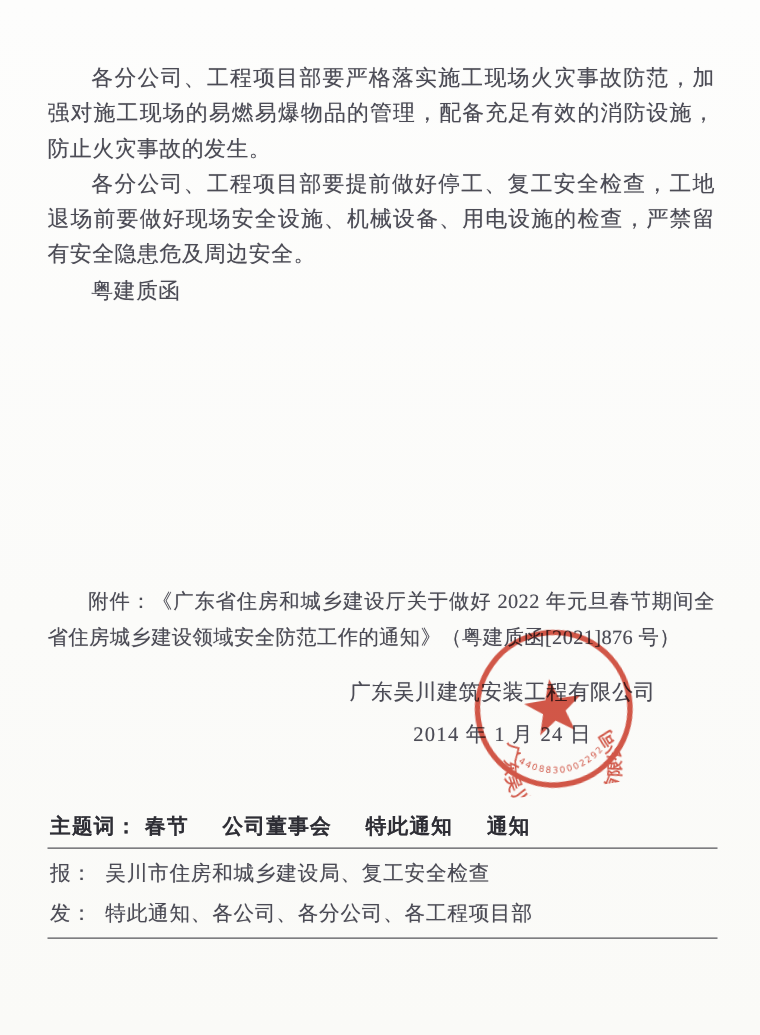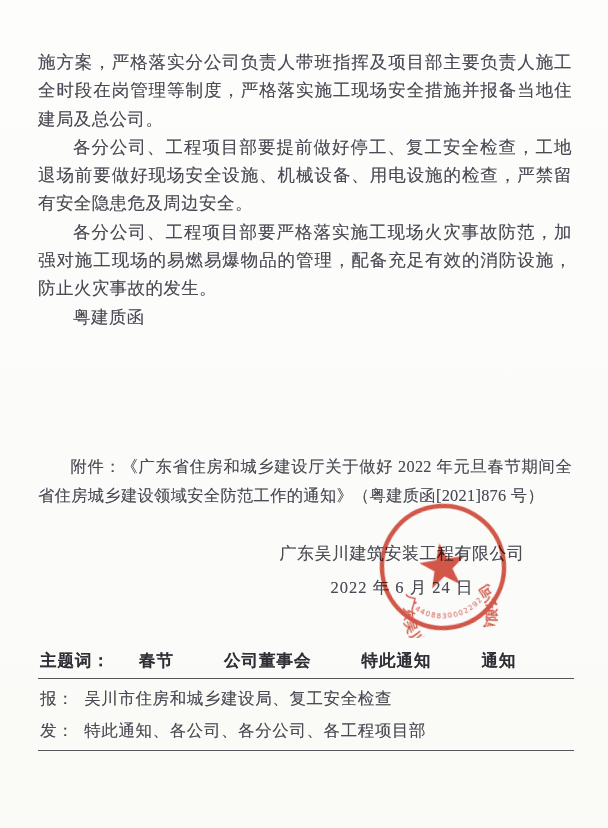--- a/index.html
+++ b/index.html
@@ -130,7 +130,6 @@
 <div class="sheet">
 
   <div class="doc-body">
-    <p>施方案，严格落实分公司负责人带班指挥及项目部主要负责人施工全时段在岗管理等制度，严格落实施工现场安全措施并报备当地住建局及总公司。</p>
     <p class="indent">各分公司、工程项目部要提前做好停工、复工安全检查，工地退场前要做好现场安全设施、机械设备、用电设施的检查，严禁留有安全隐患危及周边安全。</p>
     <p class="indent">各分公司、工程项目部要严格落实施工现场火灾事故防范，加强对施工现场的易燃易爆物品的管理，配备充足有效的消防设施，防止火灾事故的发生。</p>
     <p class="indent">粤建质函</p>

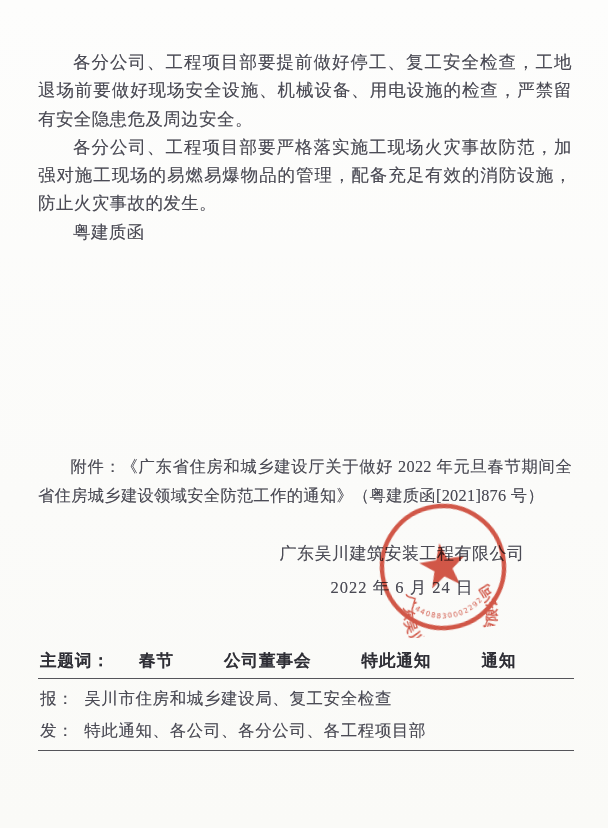--- a/index.html
+++ b/index.html
@@ -130,8 +130,8 @@
 <div class="sheet">
 
   <div class="doc-body">
+    <p class="indent">各分公司、工程项目部要严格落实施工现场火灾事故防范，加强对施工现场的易燃易爆物品的管理，配备充足有效的消防设施，防止火灾事故的发生。</p>
     <p class="indent">各分公司、工程项目部要提前做好停工、复工安全检查，工地退场前要做好现场安全设施、机械设备、用电设施的检查，严禁留有安全隐患危及周边安全。</p>
-    <p class="indent">各分公司、工程项目部要严格落实施工现场火灾事故防范，加强对施工现场的易燃易爆物品的管理，配备充足有效的消防设施，防止火灾事故的发生。</p>
     <p class="indent">粤建质函</p>
   </div>
 

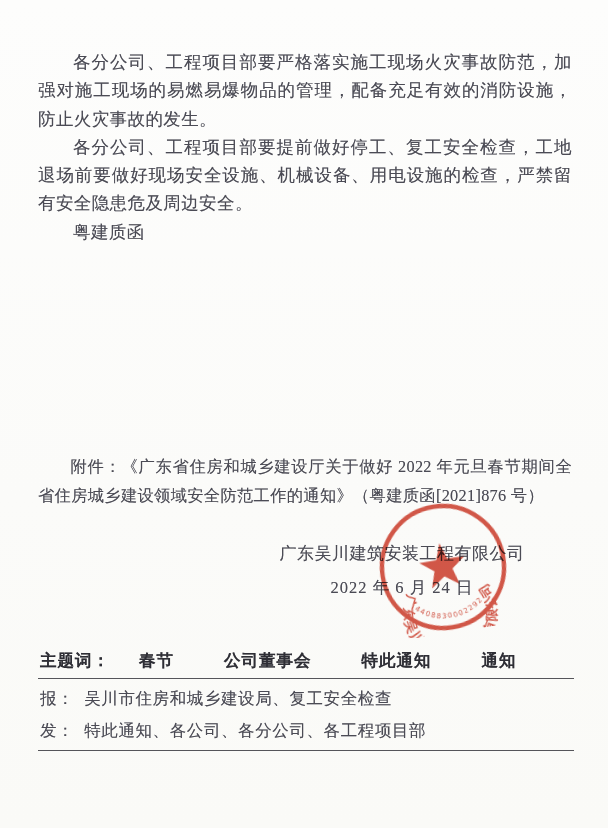--- a/index.html
+++ b/index.html
@@ -36,7 +36,7 @@
   .attachment {
     position: absolute;
     left: 38px;
-    top: 452px;
+    top: 466px;
     width: 534px;
     font-size: 16.3px;
     line-height: 29px;

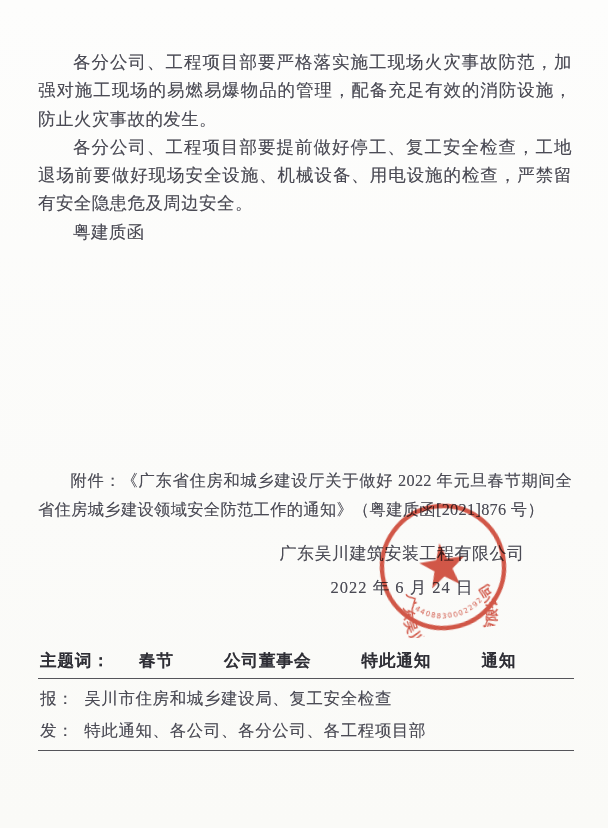--- a/index.html
+++ b/index.html
@@ -139,7 +139,7 @@
 
   <div class="signature">
     <div class="company">广东吴川建筑安装工程有限公司</div>
-    <div class="sig-date">2022 年 6 月 24 日</div>
+    <div class="sig-date">2014 年 1 月 24 日</div>
   </div>
 
   <div class="seal">

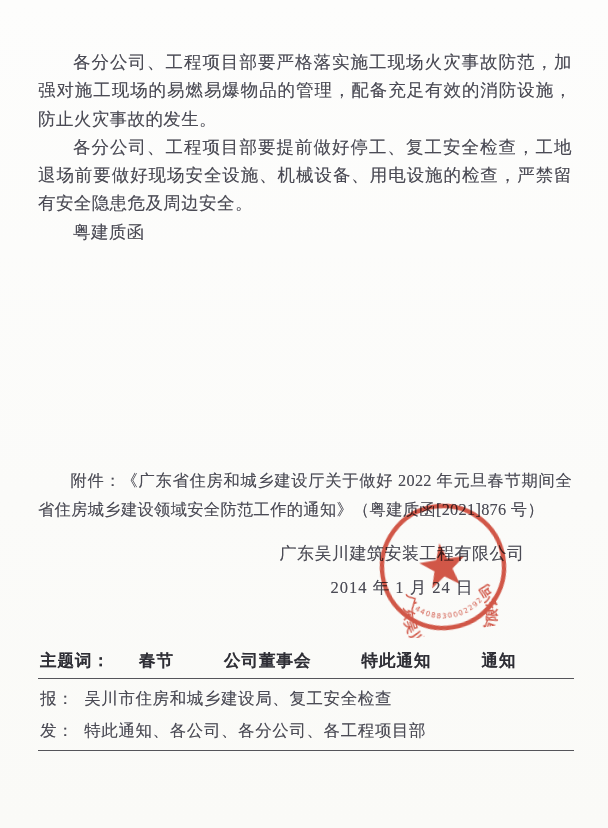--- a/index.html
+++ b/index.html
@@ -107,7 +107,6 @@
     padding: 4px 0 6px 2px;
     border-bottom: 1.6px solid #55555a;
     text-shadow: 0 0 0.5px rgba(46,46,53,0.5);
-    gap: 23px;
   }
   .kw-row .kw { margin-right: 27px; }
   .kw-row .kw:last-child { margin-right: 16px; }

